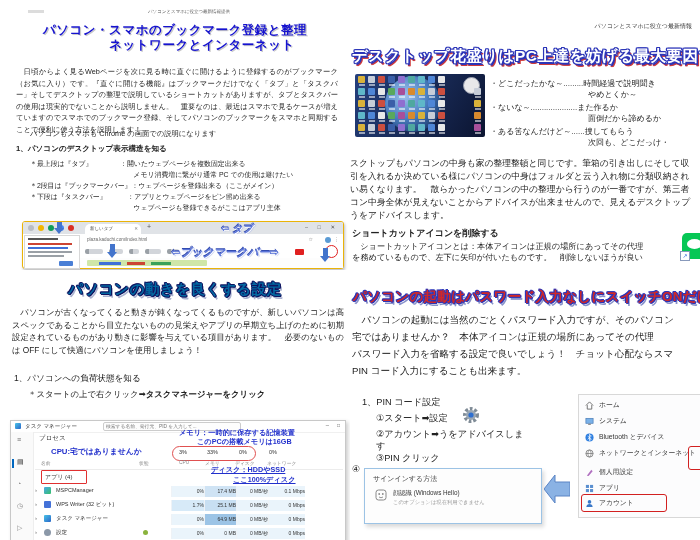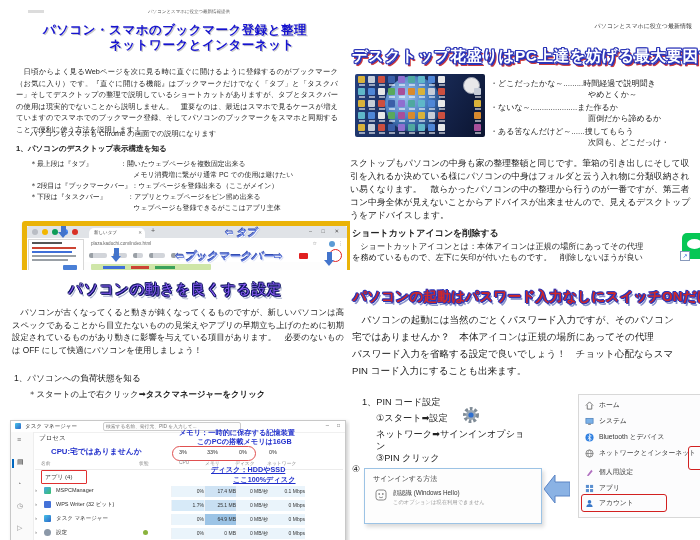--- a/index.html
+++ b/index.html
@@ -54,7 +54,7 @@
     <div class="abs nw" style="left:30px;top:192px;font-size:6.9px">＊下段は『タスクバー』　　　：アプリとウェブページをピン留め出来る</div>
     <div class="abs nw" style="left:30px;top:203px;font-size:6.9px">　　　　　　　　　　　　　　　ウェブページも登録できるがここはアプリ主体</div>
 
-    <div class="abs" style="left:22px;top:221px;width:320px;height:46px;border:5px solid #eab308;border-radius:3px;background:#fff;box-shadow:1px 2px 3px rgba(0,0,0,.25)">
+    <div class="abs" style="left:22px;top:221px;width:320px;height:46px;border:1px solid #eab308;border-radius:3px;background:#fff;box-shadow:1px 2px 3px rgba(0,0,0,.25)">
       <div class="abs" style="left:0;top:0;right:0;height:12px;background:#e0e3e7;border-radius:2px 2px 0 0">
         <span class="fav abs" style="left:5px;top:3px;background:#b9bdc4"></span>
         <span class="fav abs" style="left:15px;top:3px;background:#f2b600"></span>

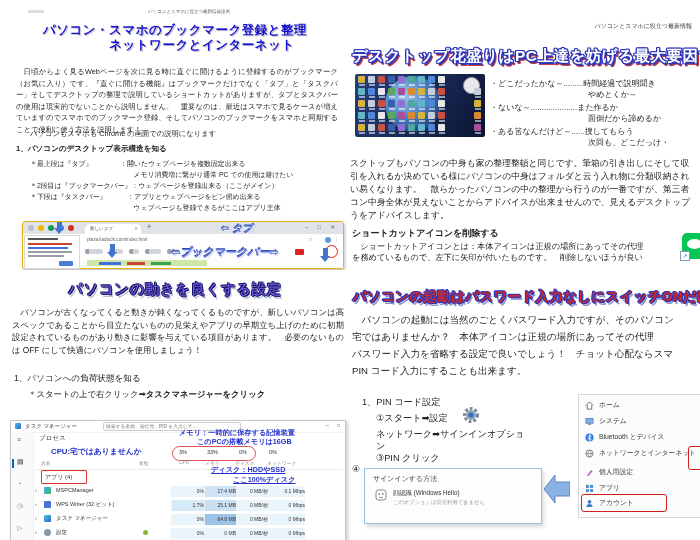--- a/index.html
+++ b/index.html
@@ -13,7 +13,7 @@
     text-shadow:-1.3px 0 #2b35b8,1.3px 0 #2b35b8,0 -1.3px #2b35b8,0 1.3px #2b35b8,
     -1px -1px 0 #2b35b8,1px -1px 0 #2b35b8,-1px 1px 0 #2b35b8,1.5px 1.5px 0 #2b35b8,
     2.5px 3px 0 #cf3a3a,1.5px 3px 0 #cf3a3a}
-  .wa-blue{font-size:14.5px;font-weight:normal;color:#8b5cf6;letter-spacing:.5px;
+  .wa-blue{font-size:14.5px;font-weight:bold;color:#0369a1;letter-spacing:.5px;
     text-shadow:-1px 0 #0d1460,1px 0 #0d1460,0 -1px #0d1460,0 1px #0d1460,
     -1px -1px 0 #0d1460,1px 1px 0 #0d1460,2px 2.5px 0 #a9b1cf}
   .wa-red{font-size:13.5px;font-weight:bold;color:#d02828;letter-spacing:.3px;

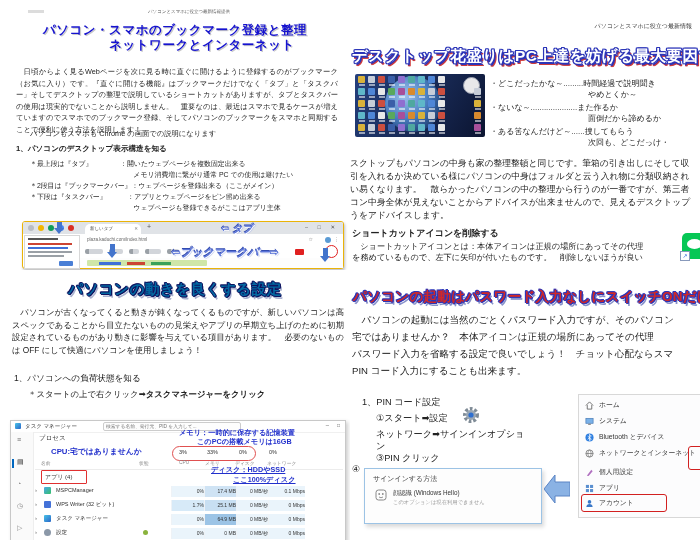--- a/index.html
+++ b/index.html
@@ -294,7 +294,7 @@
       <circle cx="9" cy="9" r="5" fill="#9aa7b4"></circle>
       <circle cx="9" cy="9" r="2.6" fill="#2e6fd0"></circle>
     </svg>
-    <div class="abs" style="left:26px;top:158px;width:152px;font-size:9.2px;line-height:12px">ネットワーク➡サインインオプション</div>
+    <div class="abs" style="left:26px;top:158px;width:152px;font-size:9.2px;line-height:12px">②アカウント➡うをアドバイスします</div>
     <div class="abs nw" style="left:26px;top:182px;font-size:9.2px">③PIN クリック</div>
     <span class="abs" style="left:2px;top:194px;font-size:9px">④</span>
 

